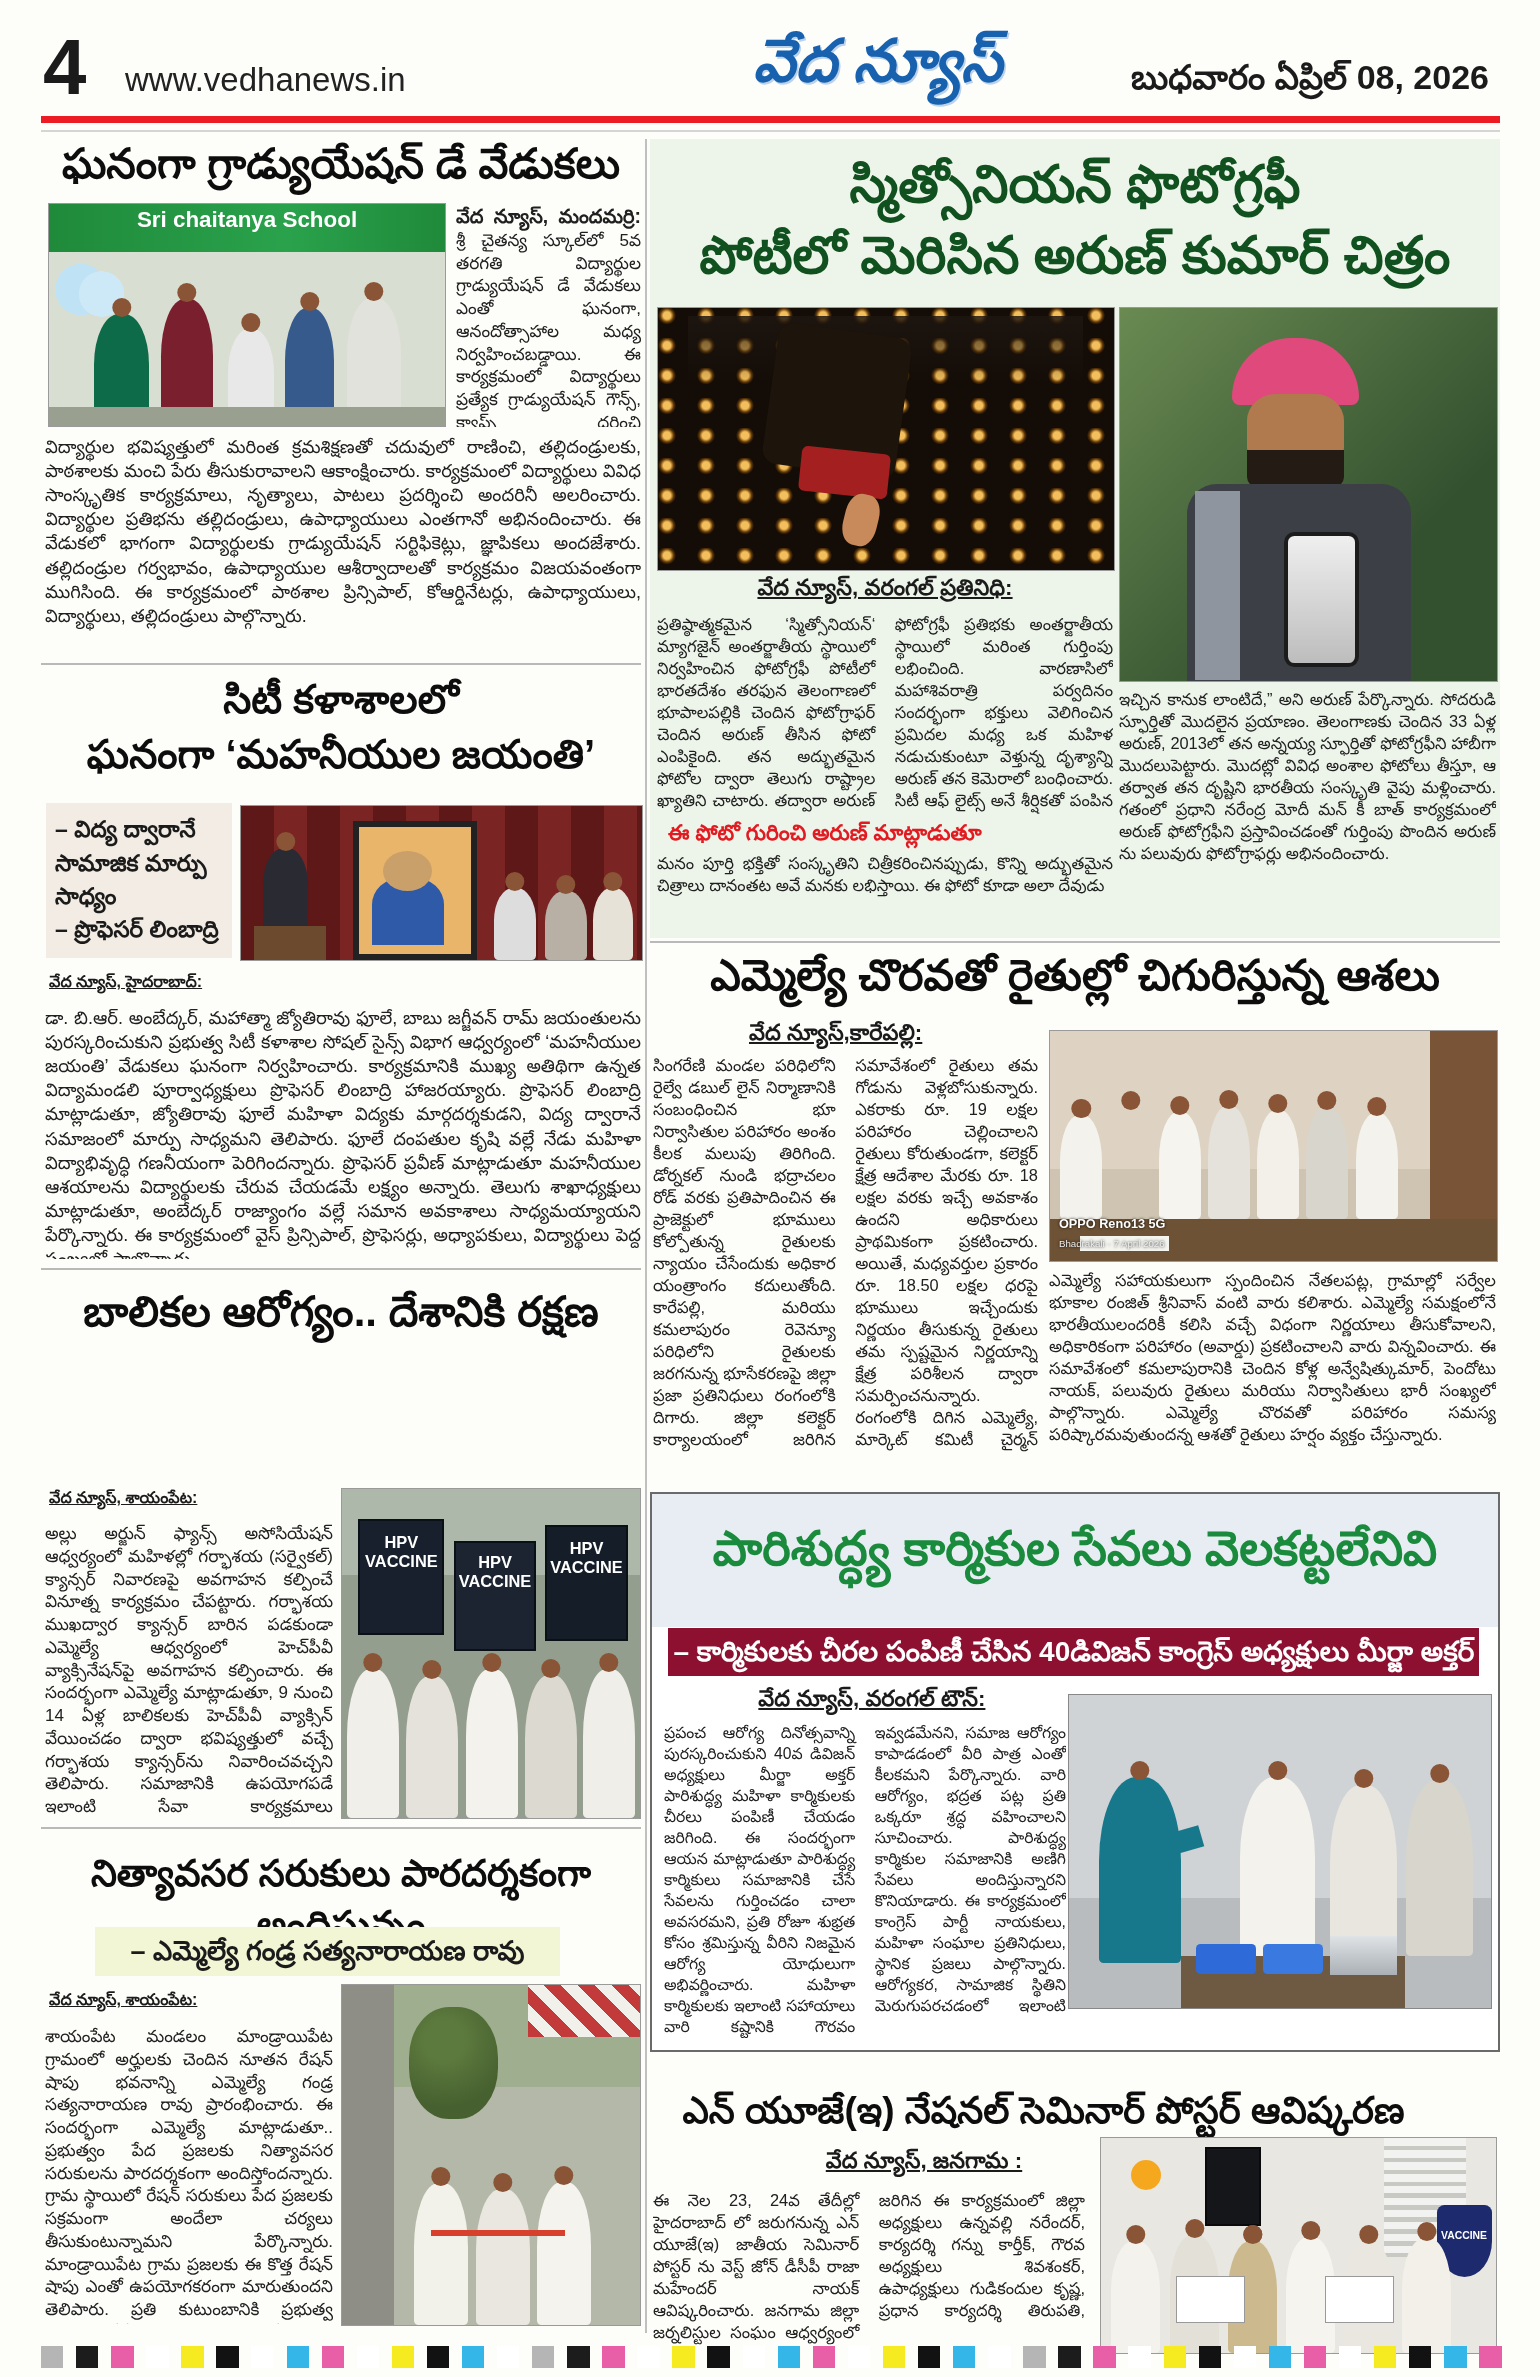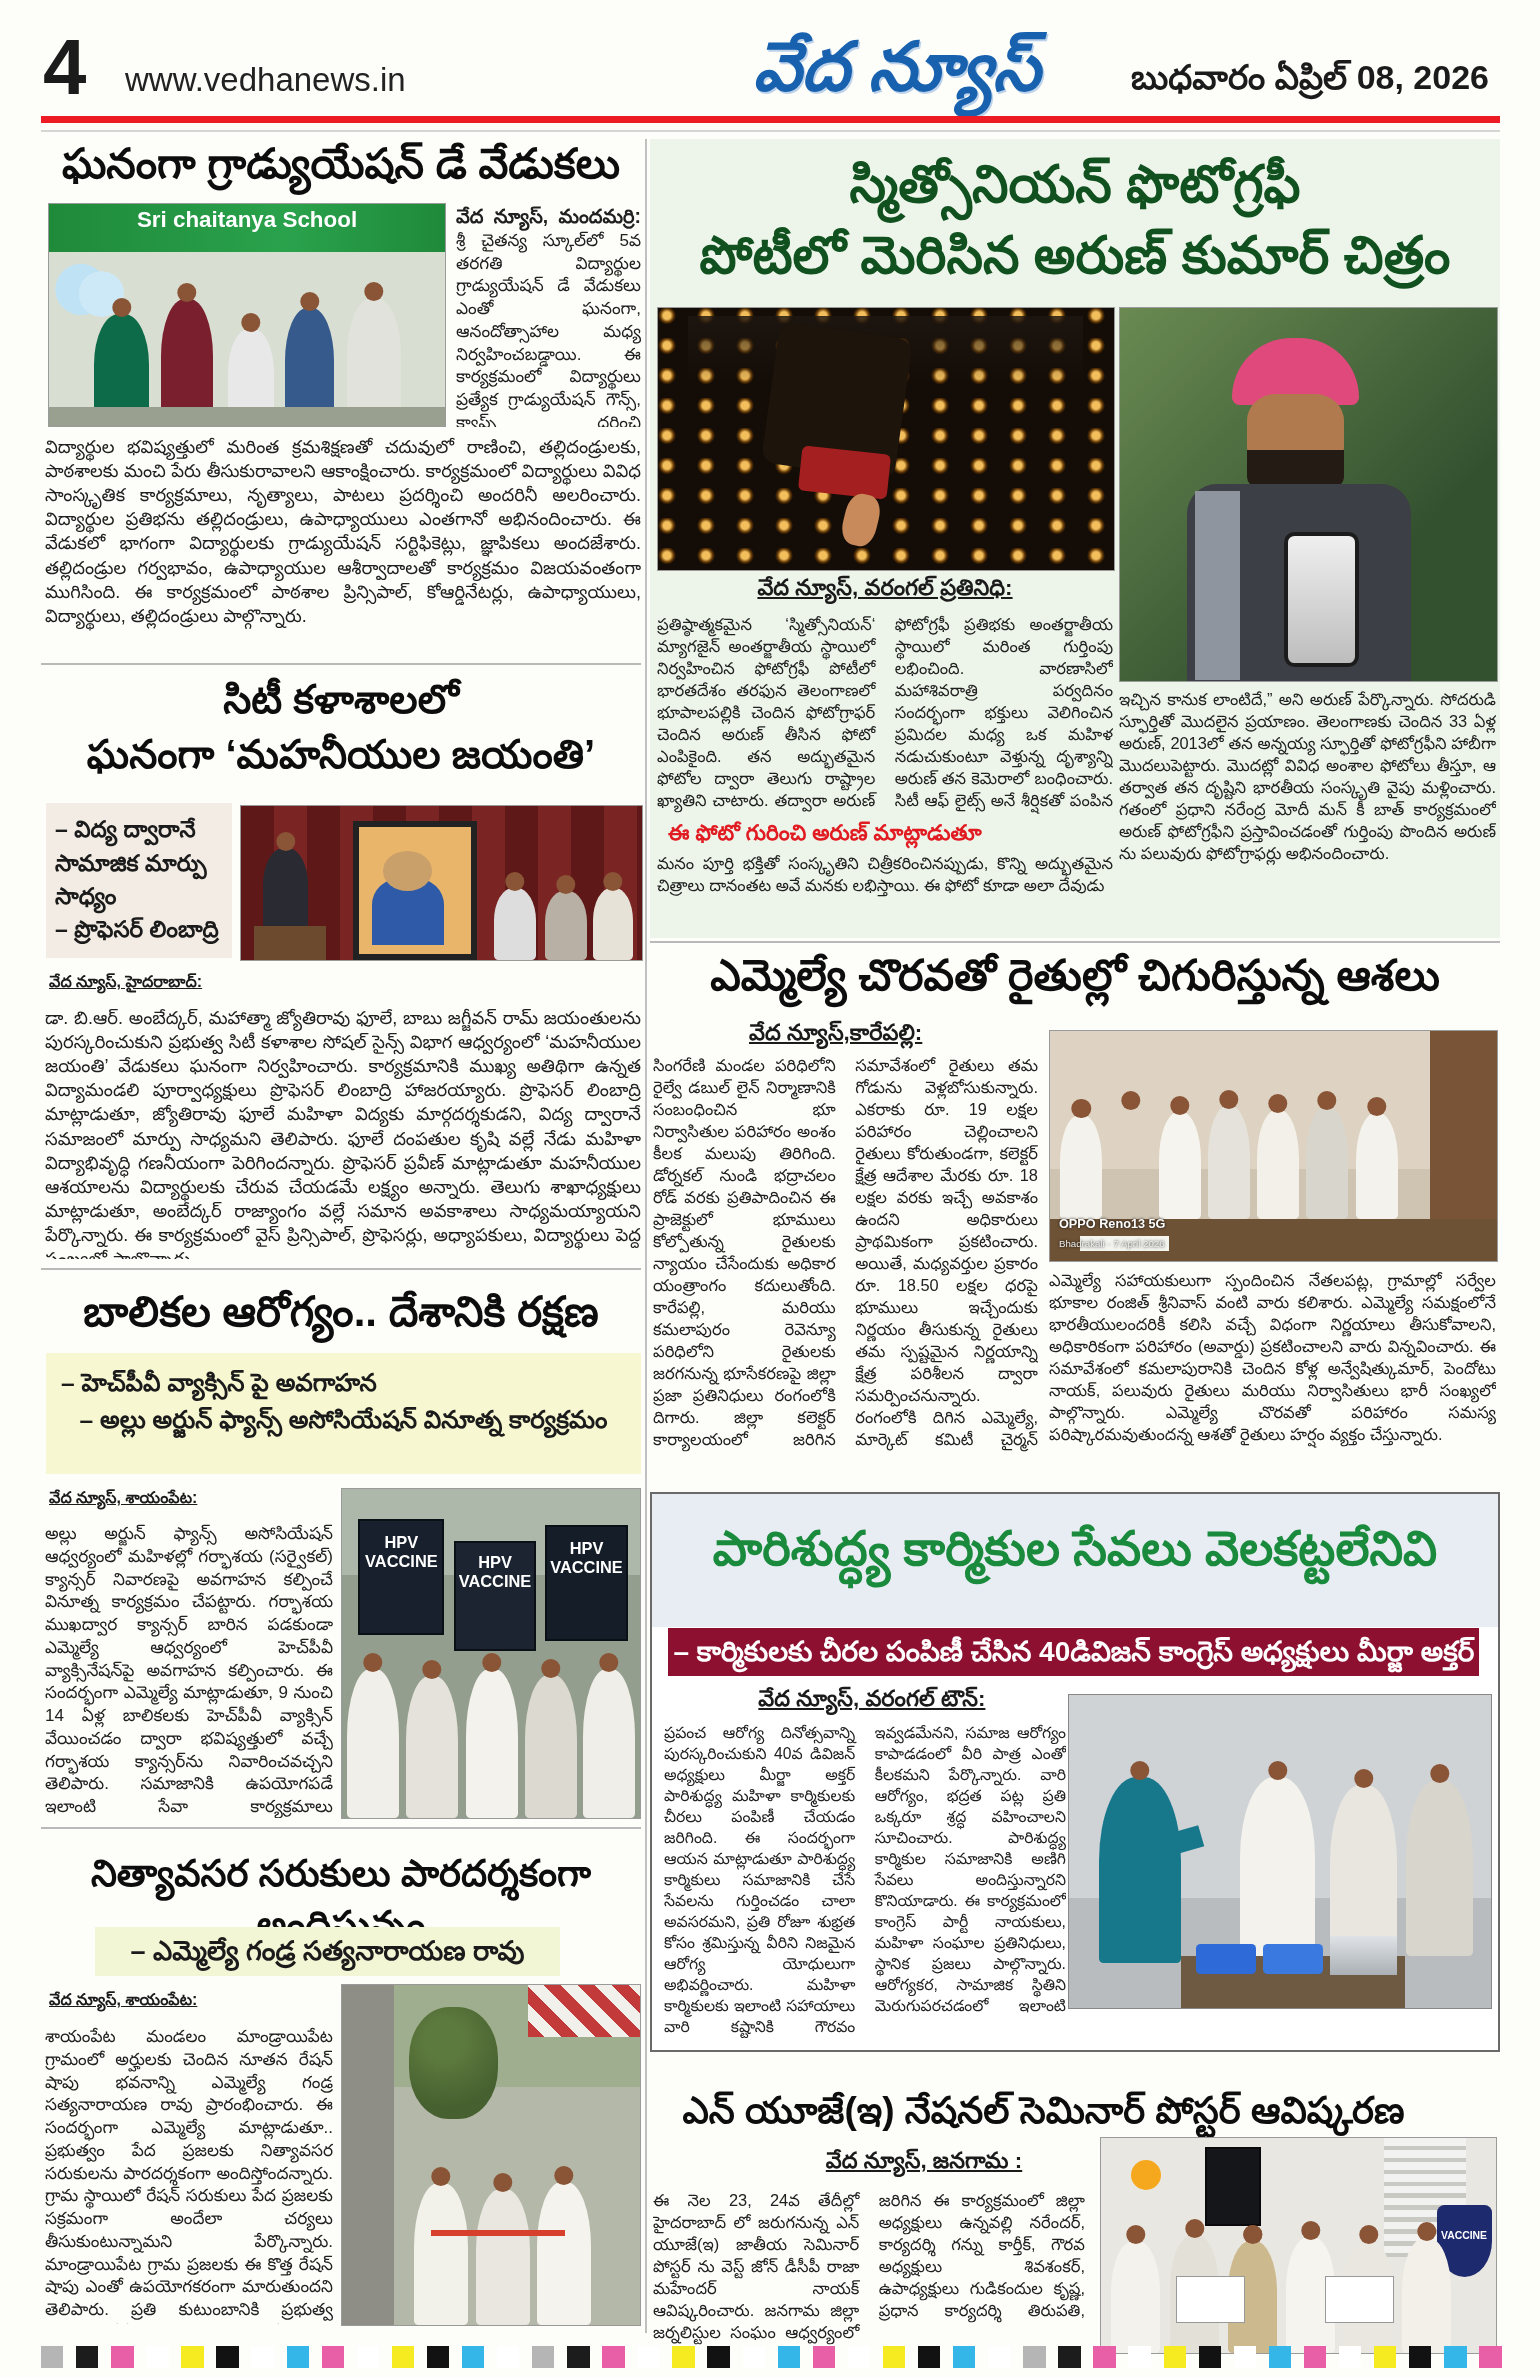--- a/index.html
+++ b/index.html
@@ -28,7 +28,7 @@
 
   <div class="abs" style="left:43px;top:22.4px;font-size:78px;font-weight:bold;">4</div>
   <div class="abs" style="left:125px;top:61px;font-size:33px;color:#222;">www.vedhanews.in</div>
-  <div class="abs" style="left:753px;top:27px;font-size:68px;font-weight:bold;font-style:italic;color:#1761ae;text-shadow:1.5px 1.5px 0 #bcd2ea;">వేద న్యూస్</div>
+  <div class="abs" style="left:753px;top:27px;font-size:59px;font-weight:bold;font-style:italic;color:#1761ae;text-shadow:1.5px 1.5px 0 #bcd2ea;">వేద న్యూస్</div>
   <div class="abs" style="right:52px;top:58px;font-size:34px;font-weight:bold;">బుధవారం ఏప్రిల్ 08, 2026</div>
   <div class="abs" style="left:41px;top:116px;width:1459px;height:6.7px;background:#ed1c24;"></div>
   <div class="divider-h" style="left:41px;top:130px;width:1459px;background:#d5d5d5;"></div>

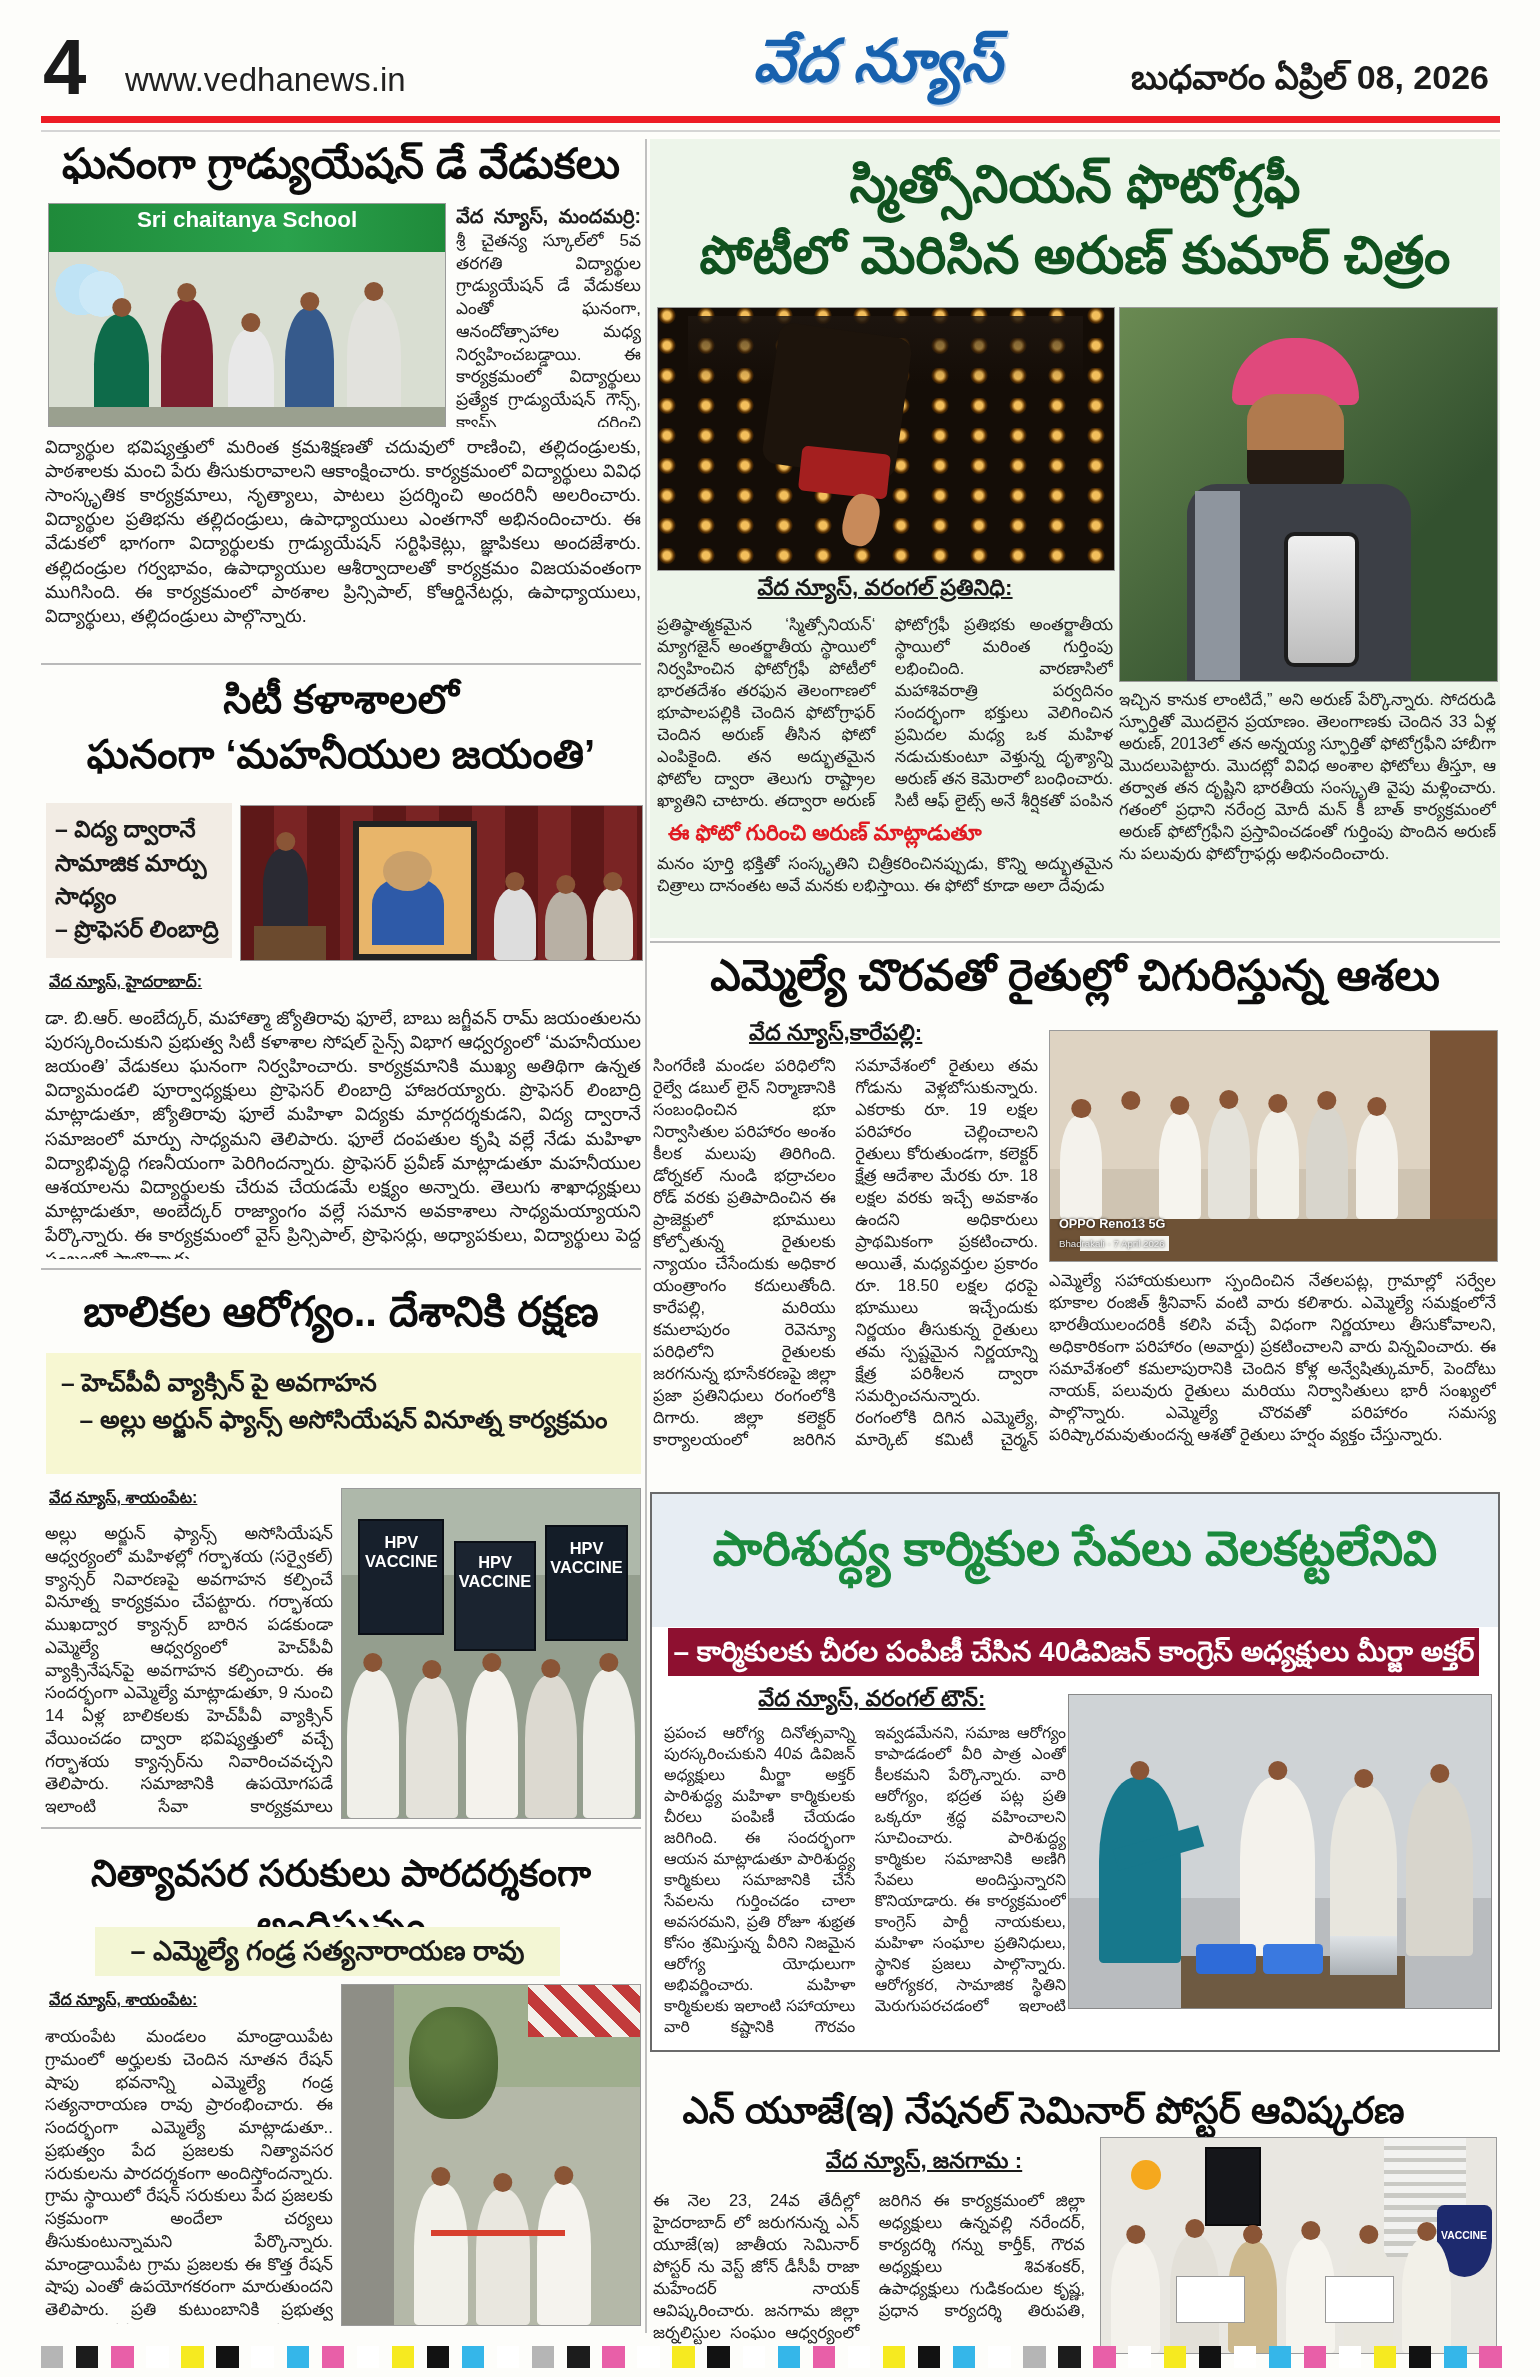--- a/index.html
+++ b/index.html
@@ -84,10 +84,6 @@
 
   <div class="abs hl center" style="left:41px;top:1288px;width:600px;font-size:42px;">బాలికల ఆరోగ్యం.. దేశానికి రక్షణ</div>
 
-  <div class="abs" style="left:46px;top:1353px;width:595px;height:121px;background:#f7f7d2;padding:12px 15px;box-sizing:border-box;font-size:24.6px;font-weight:bold;line-height:1.5;">
-    <div>– హెచ్‌పీవీ వ్యాక్సిన్ పై అవగాహన</div>
-    <div class="center">– అల్లు అర్జున్ ఫ్యాన్స్ అసోసియేషన్ వినూత్న కార్యక్రమం</div>
-  </div>
 
   <div class="abs byline" style="left:49px;top:1489px;"><u>వేద న్యూస్, శాయంపేట:</u></div>
   <div class="abs jtext" style="left:45px;top:1523px;width:288px;height:295px;font-size:17px;">అల్లు అర్జున్ ఫ్యాన్స్ అసోసియేషన్ ఆధ్వర్యంలో మహిళల్లో గర్భాశయ (సర్వైకల్) క్యాన్సర్ నివారణపై అవగాహన కల్పించే వినూత్న కార్యక్రమం చేపట్టారు. గర్భాశయ ముఖద్వార క్యాన్సర్ బారిన పడకుండా ఎమ్మెల్యే ఆధ్వర్యంలో హెచ్‌పీవీ వ్యాక్సినేషన్‌పై అవగాహన కల్పించారు. ఈ సందర్భంగా ఎమ్మెల్యే మాట్లాడుతూ, 9 నుంచి 14 ఏళ్ల బాలికలకు హెచ్‌పీవీ వ్యాక్సిన్ వేయించడం ద్వారా భవిష్యత్తులో వచ్చే గర్భాశయ క్యాన్సర్‌ను నివారించవచ్చని తెలిపారు. సమాజానికి ఉపయోగపడే ఇలాంటి సేవా కార్యక్రమాలు అభినందనీయమని పేర్కొన్నారు. అభిమానం అంటే కేవలం ఛాయాచిత్రాలు, వేడుకలు మాత్రమే కాదని సామాజిక సేవ చేయడమని సూచించారు. ఈ సందర్భంగా చేపట్టిన అల్లు అర్జున్ అభిమాన సంఘాన్ని ఎమ్మెల్యే ప్రత్యేకంగా అభినందించారు. ఈ కార్యక్రమంలో అభిమాన సంఘం నాయకులు, నటీనటులు రంజిత్ తదితరులు పాల్గొన్నారు.</div>

